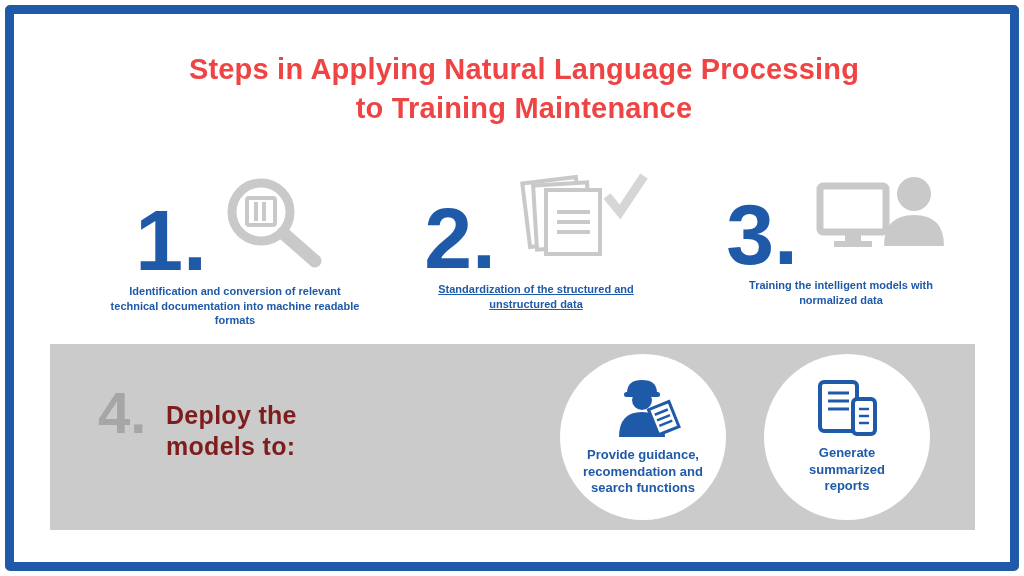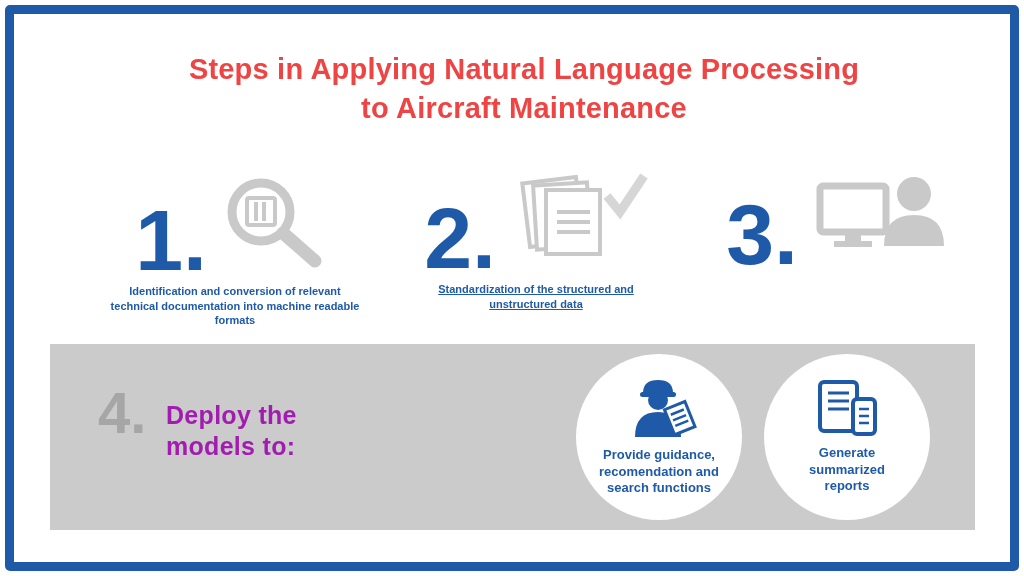--- a/index.html
+++ b/index.html
@@ -45,7 +45,7 @@
 
   <h1 class="title">
     <span>Steps in Applying Natural Language Processing</span><br>
-    <span>to Aircraft Maintenance</span>
+    <span>to Training Maintenance</span>
   </h1>
 
   <div class="step step1">

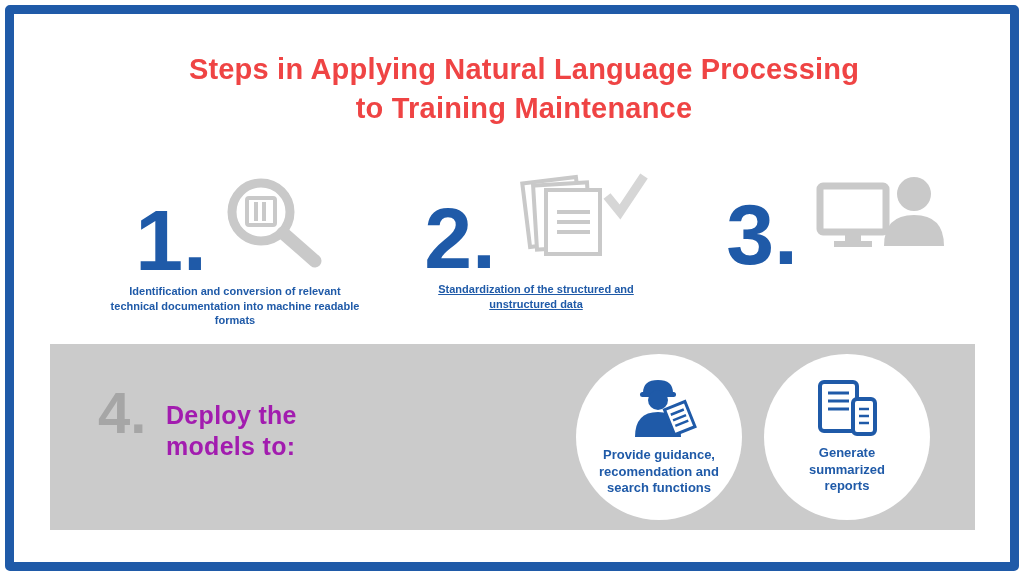--- a/index.html
+++ b/index.html
@@ -99,6 +99,7 @@
         </svg>
       </span>
     </div>
+    <p class="caption">Training the intelligent models with normalized data</p>
   </div>
 
   <div class="band">

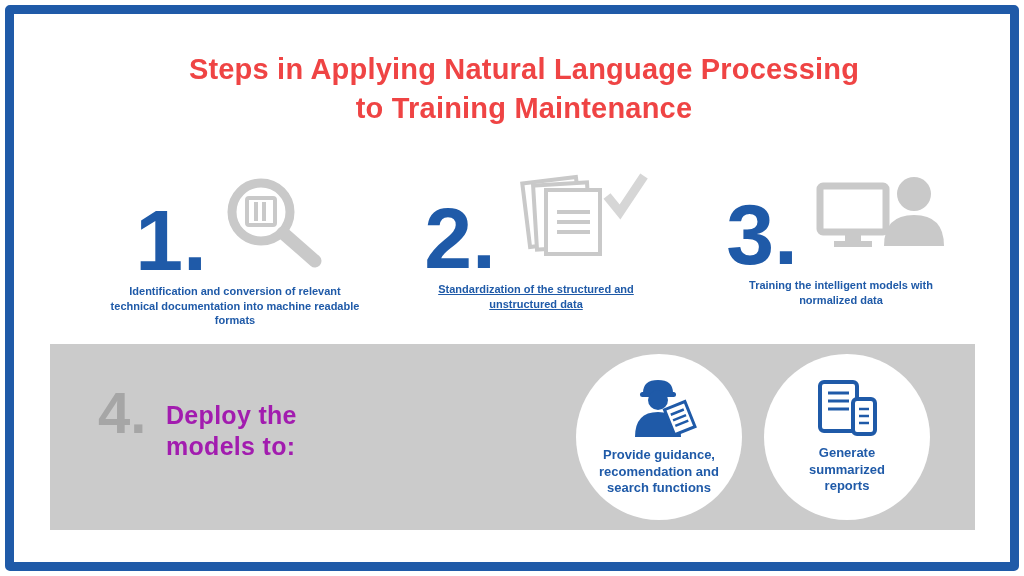--- a/index.html
+++ b/index.html
@@ -26,7 +26,7 @@
 
   .band{position:absolute;left:50px;top:344px;width:925px;height:186px;background:#CBCBCB;}
   .num4{position:absolute;left:48px;top:46px;color:#A6A6A6;font-weight:bold;font-size:58px;line-height:.8;}
-  .deploy-label{position:absolute;left:116px;top:56px;width:180px;color:#a21caf;
+  .deploy-label{position:absolute;left:116px;top:56px;width:180px;color:#7f1d1d;
                 font-weight:bold;font-size:25px;line-height:1.22;letter-spacing:.3px;}
 
   .circle{position:absolute;top:10px;width:166px;height:166px;border-radius:50%;background:#ffffff;

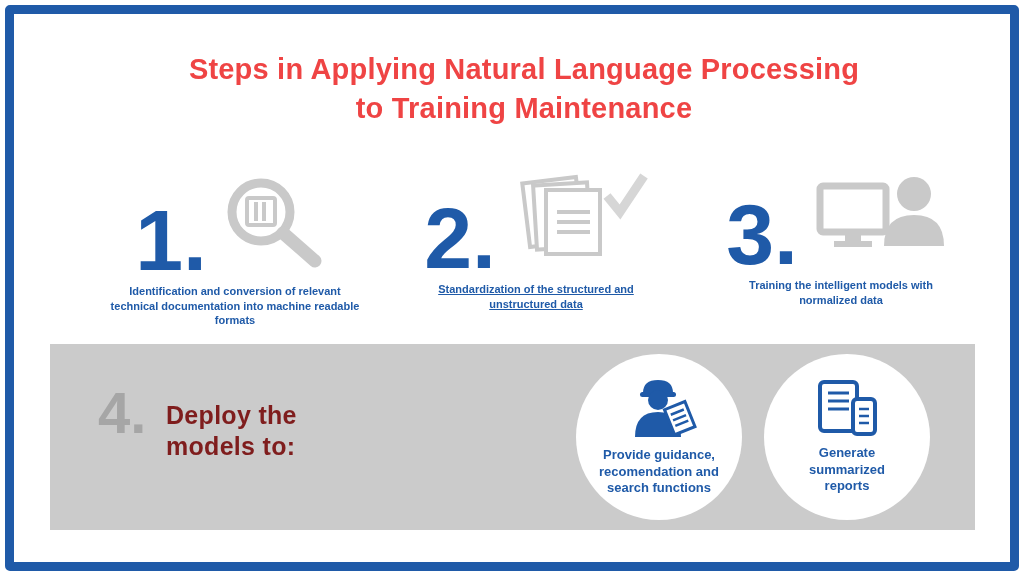--- a/index.html
+++ b/index.html
@@ -33,7 +33,7 @@
           display:flex;flex-direction:column;align-items:center;justify-content:center;gap:8px;
           text-align:center;}
   .circle p{margin:0;color:#1F5AA8;font-weight:bold;font-size:13px;line-height:1.28;}
-  .c1{left:312px;} .c2{left:526px;} .c3{left:714px;}
+  .c1{left:312px;} .c2{left:510px;} .c3{left:714px;}
   .c1 p{max-width:132px;} .c2 p{max-width:142px;} .c3 p{max-width:100px;}
   svg{display:block;}
 </style>

